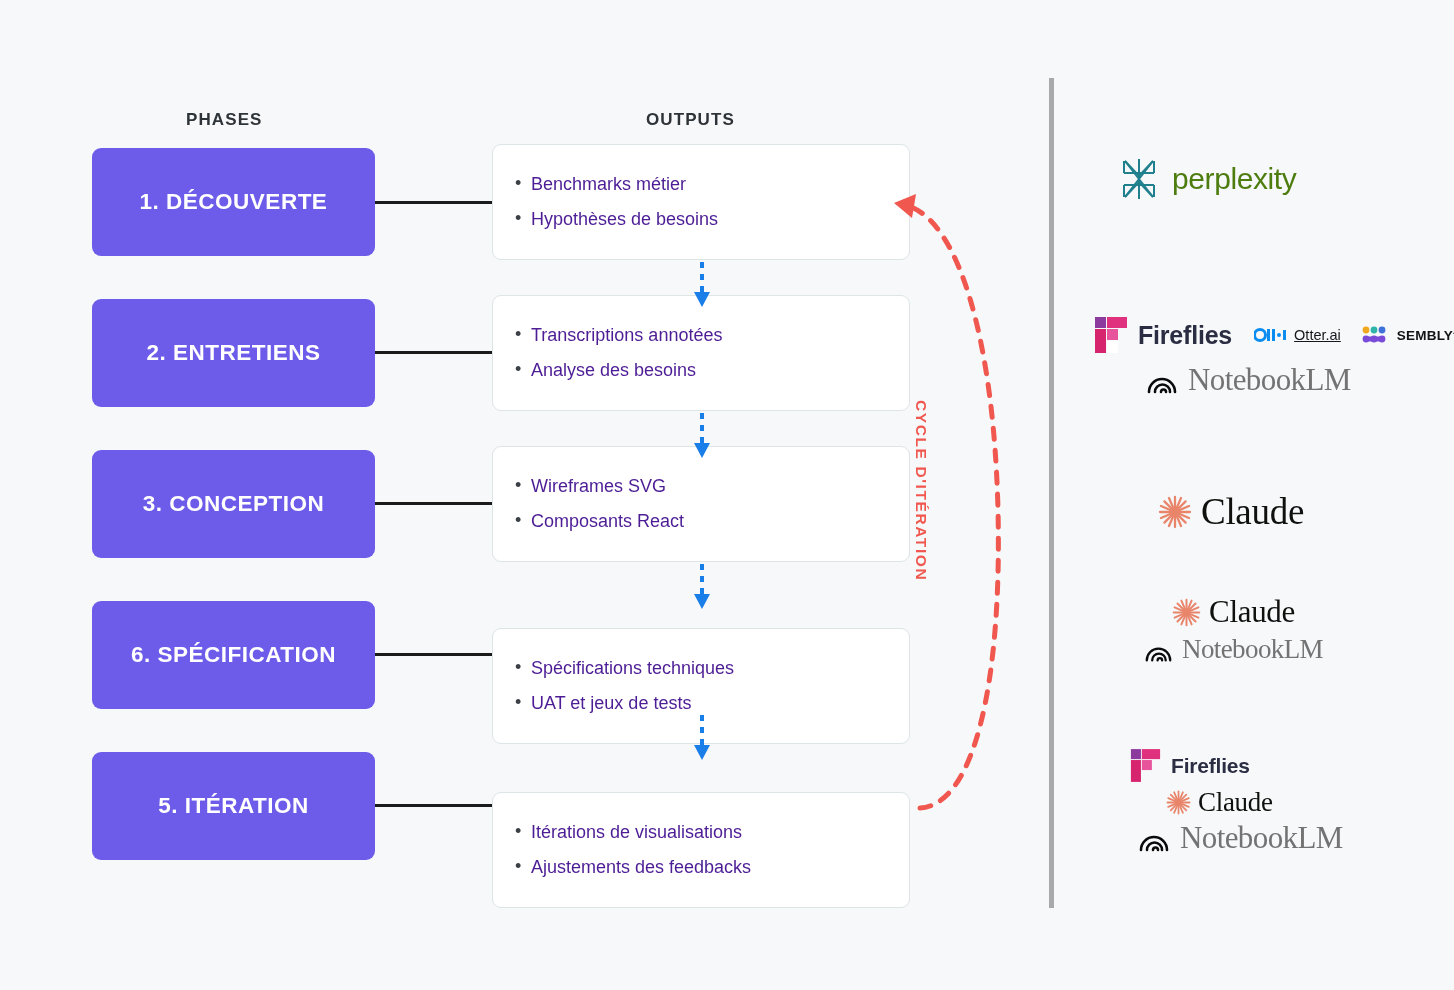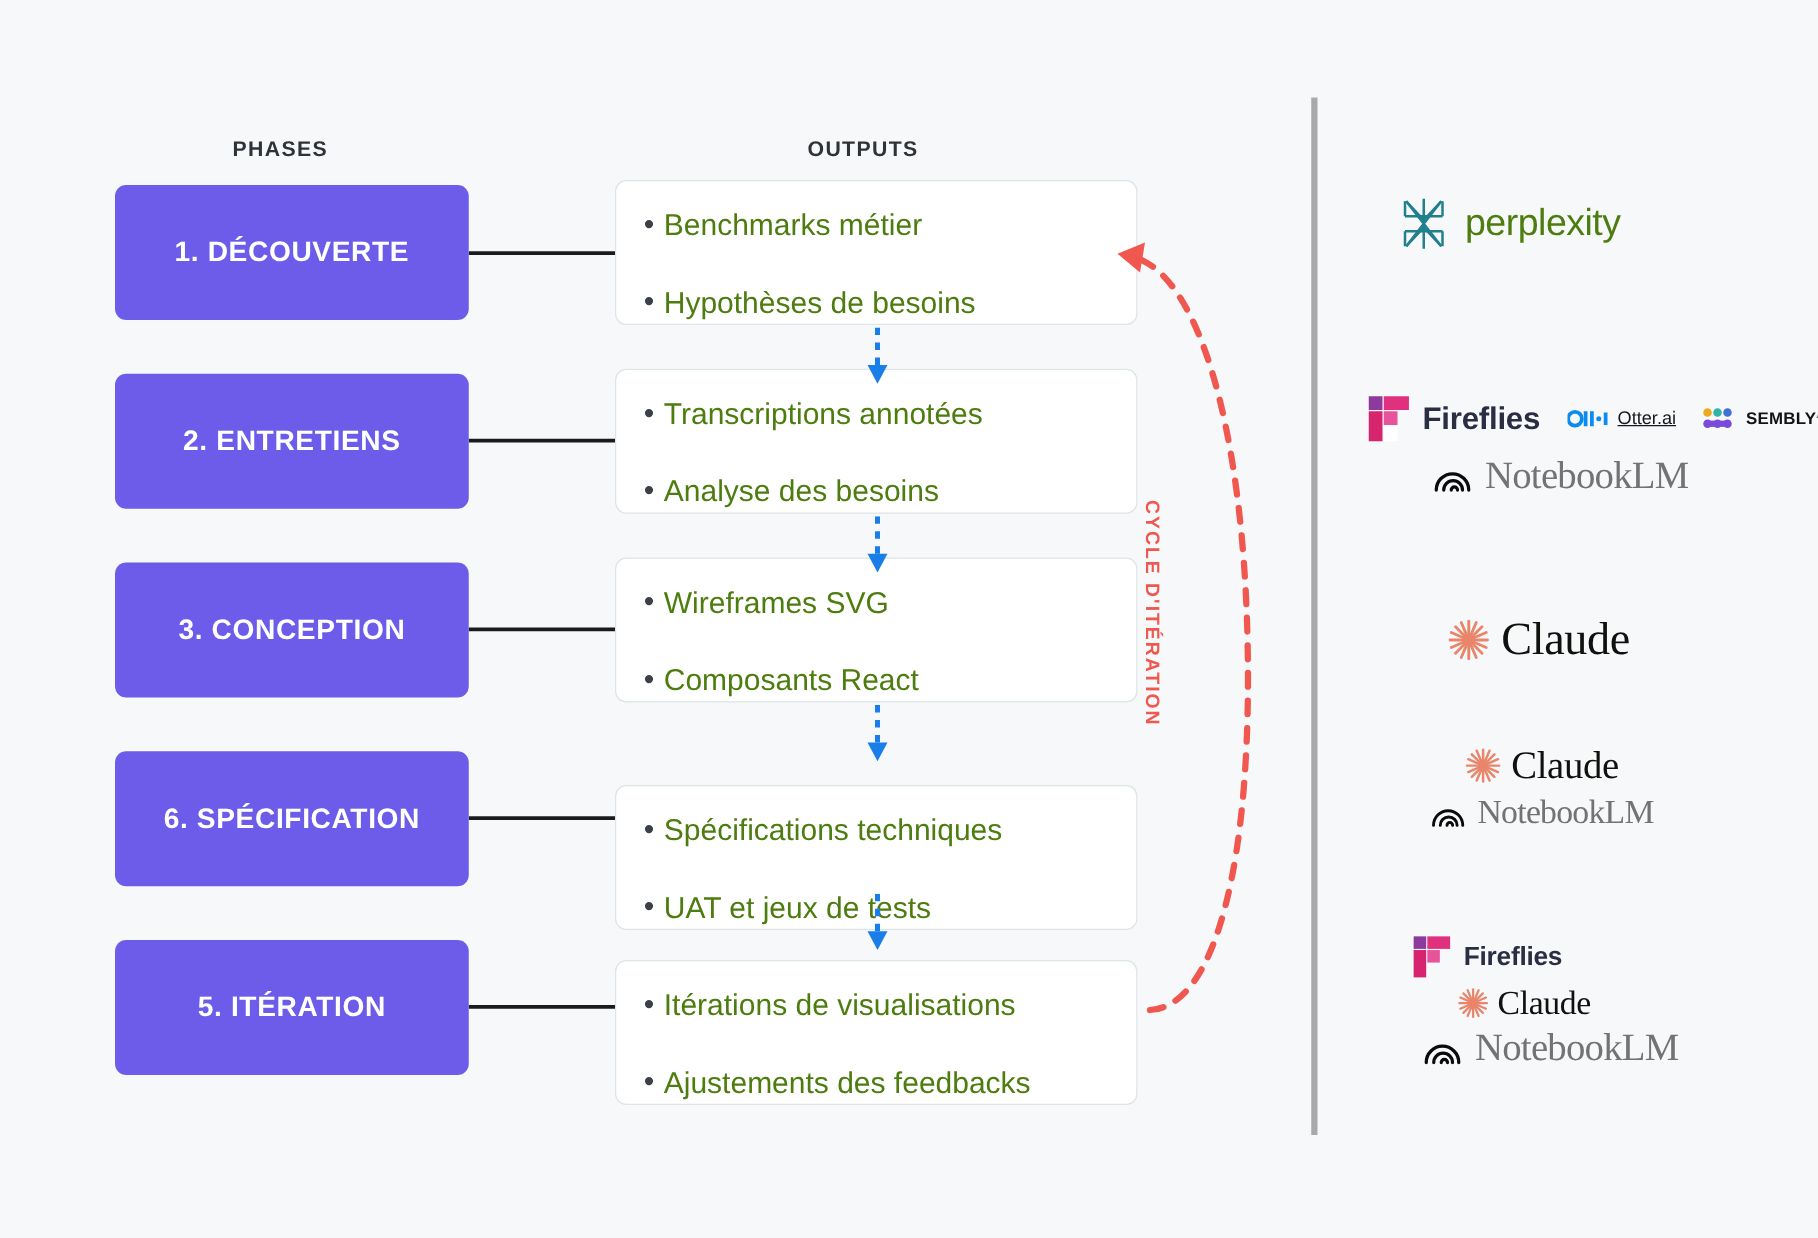--- a/index.html
+++ b/index.html
@@ -59,12 +59,11 @@
     gap: 14px;
   }
   .output-line {
-    font-size: 24px;
-    color: #4d7c0f;
+    font-size: 18px;
+    color: #4c1d95;
     white-space: nowrap;
     position: relative;
     padding-left: 16px;
-    margin-top: 20px;
   }
   .output-line::before {
     content: "\2022";

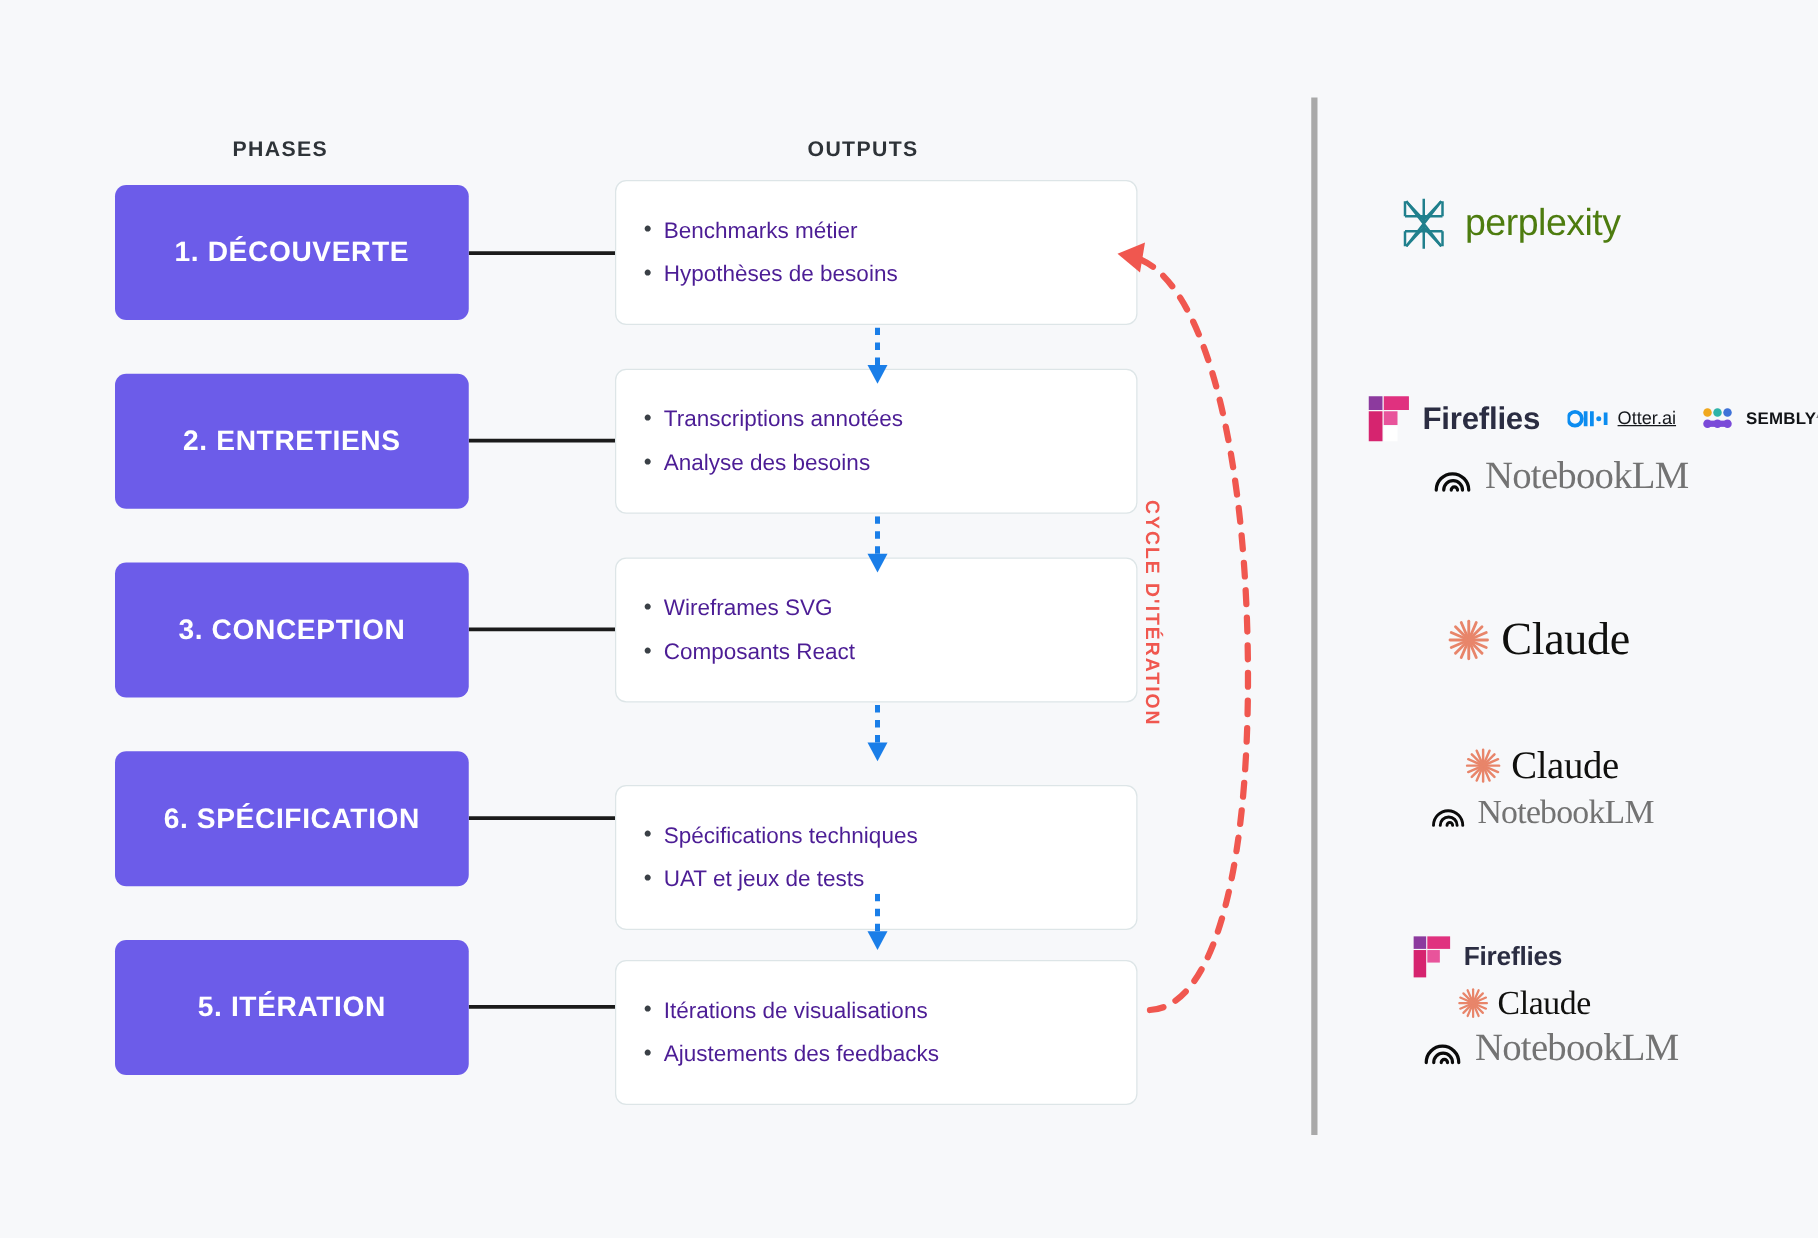--- a/index.html
+++ b/index.html
@@ -207,7 +207,7 @@
     <span class="output-line">Spécifications techniques</span>
     <span class="output-line">UAT et jeux de tests</span>
   </div>
-  <div class="output-box" style="top:768px">
+  <div class="output-box" style="top:792px">
     <span class="output-line">Itérations de visualisations</span>
     <span class="output-line">Ajustements des feedbacks</span>
   </div>

